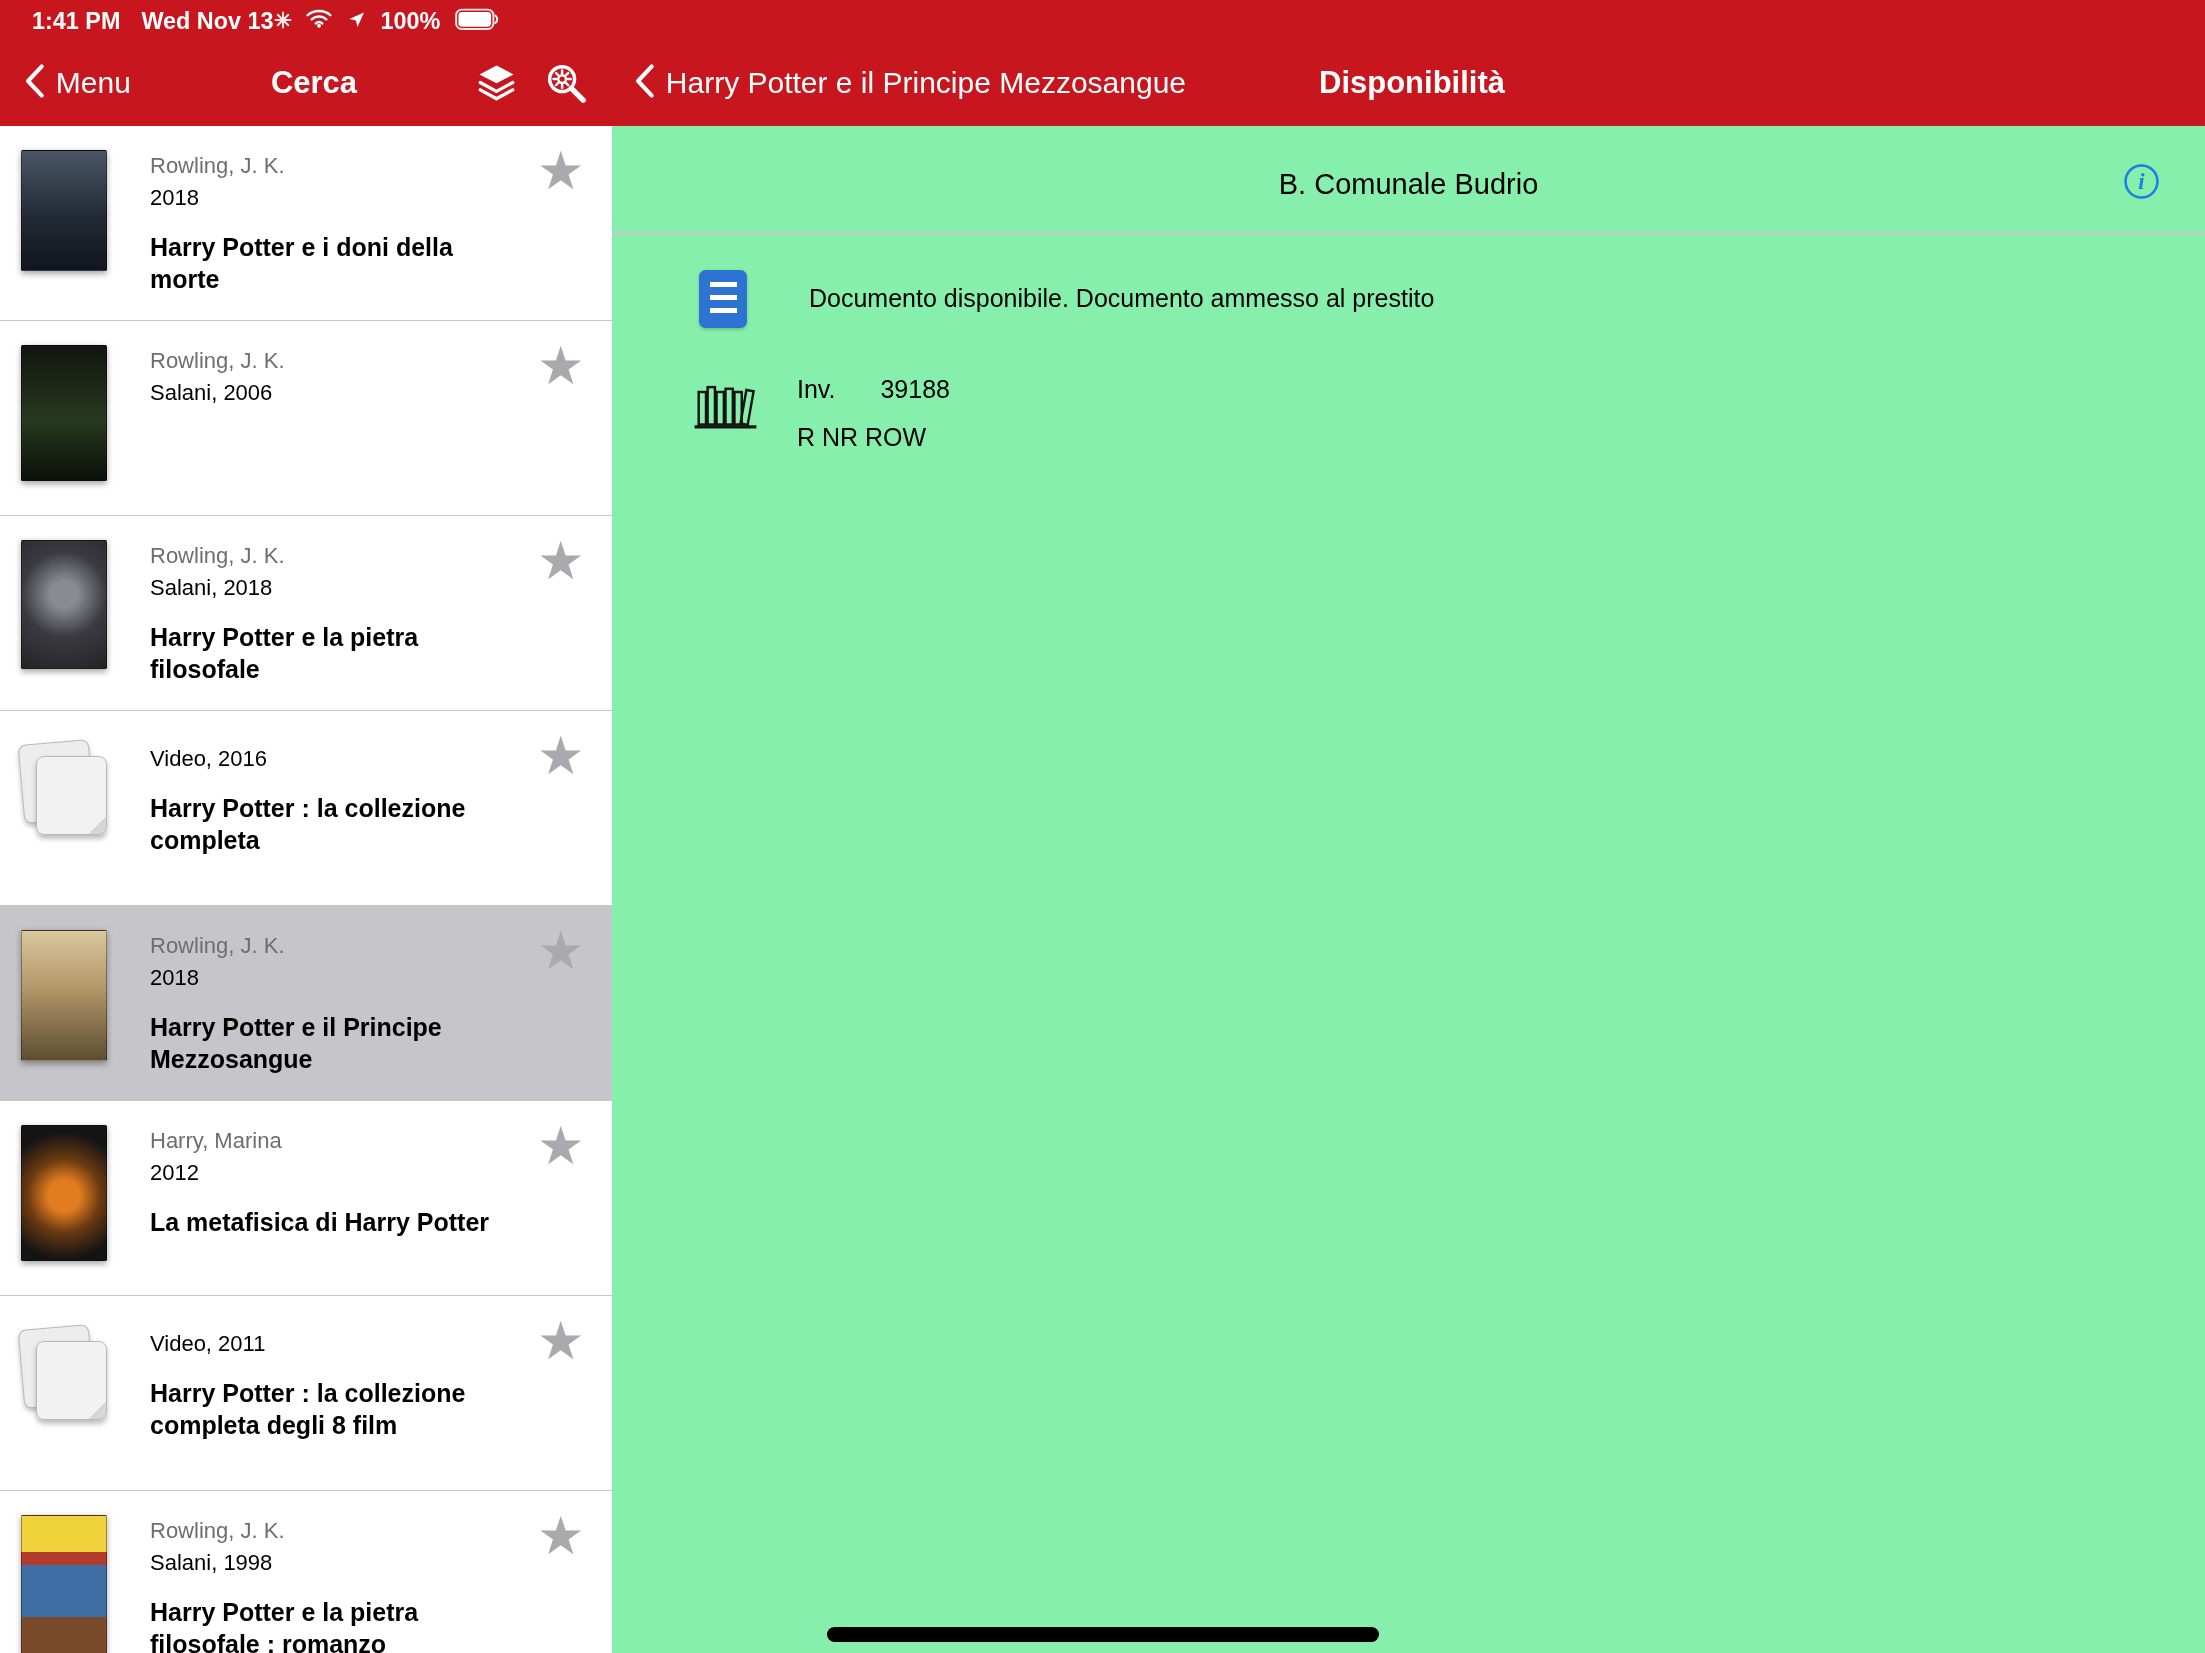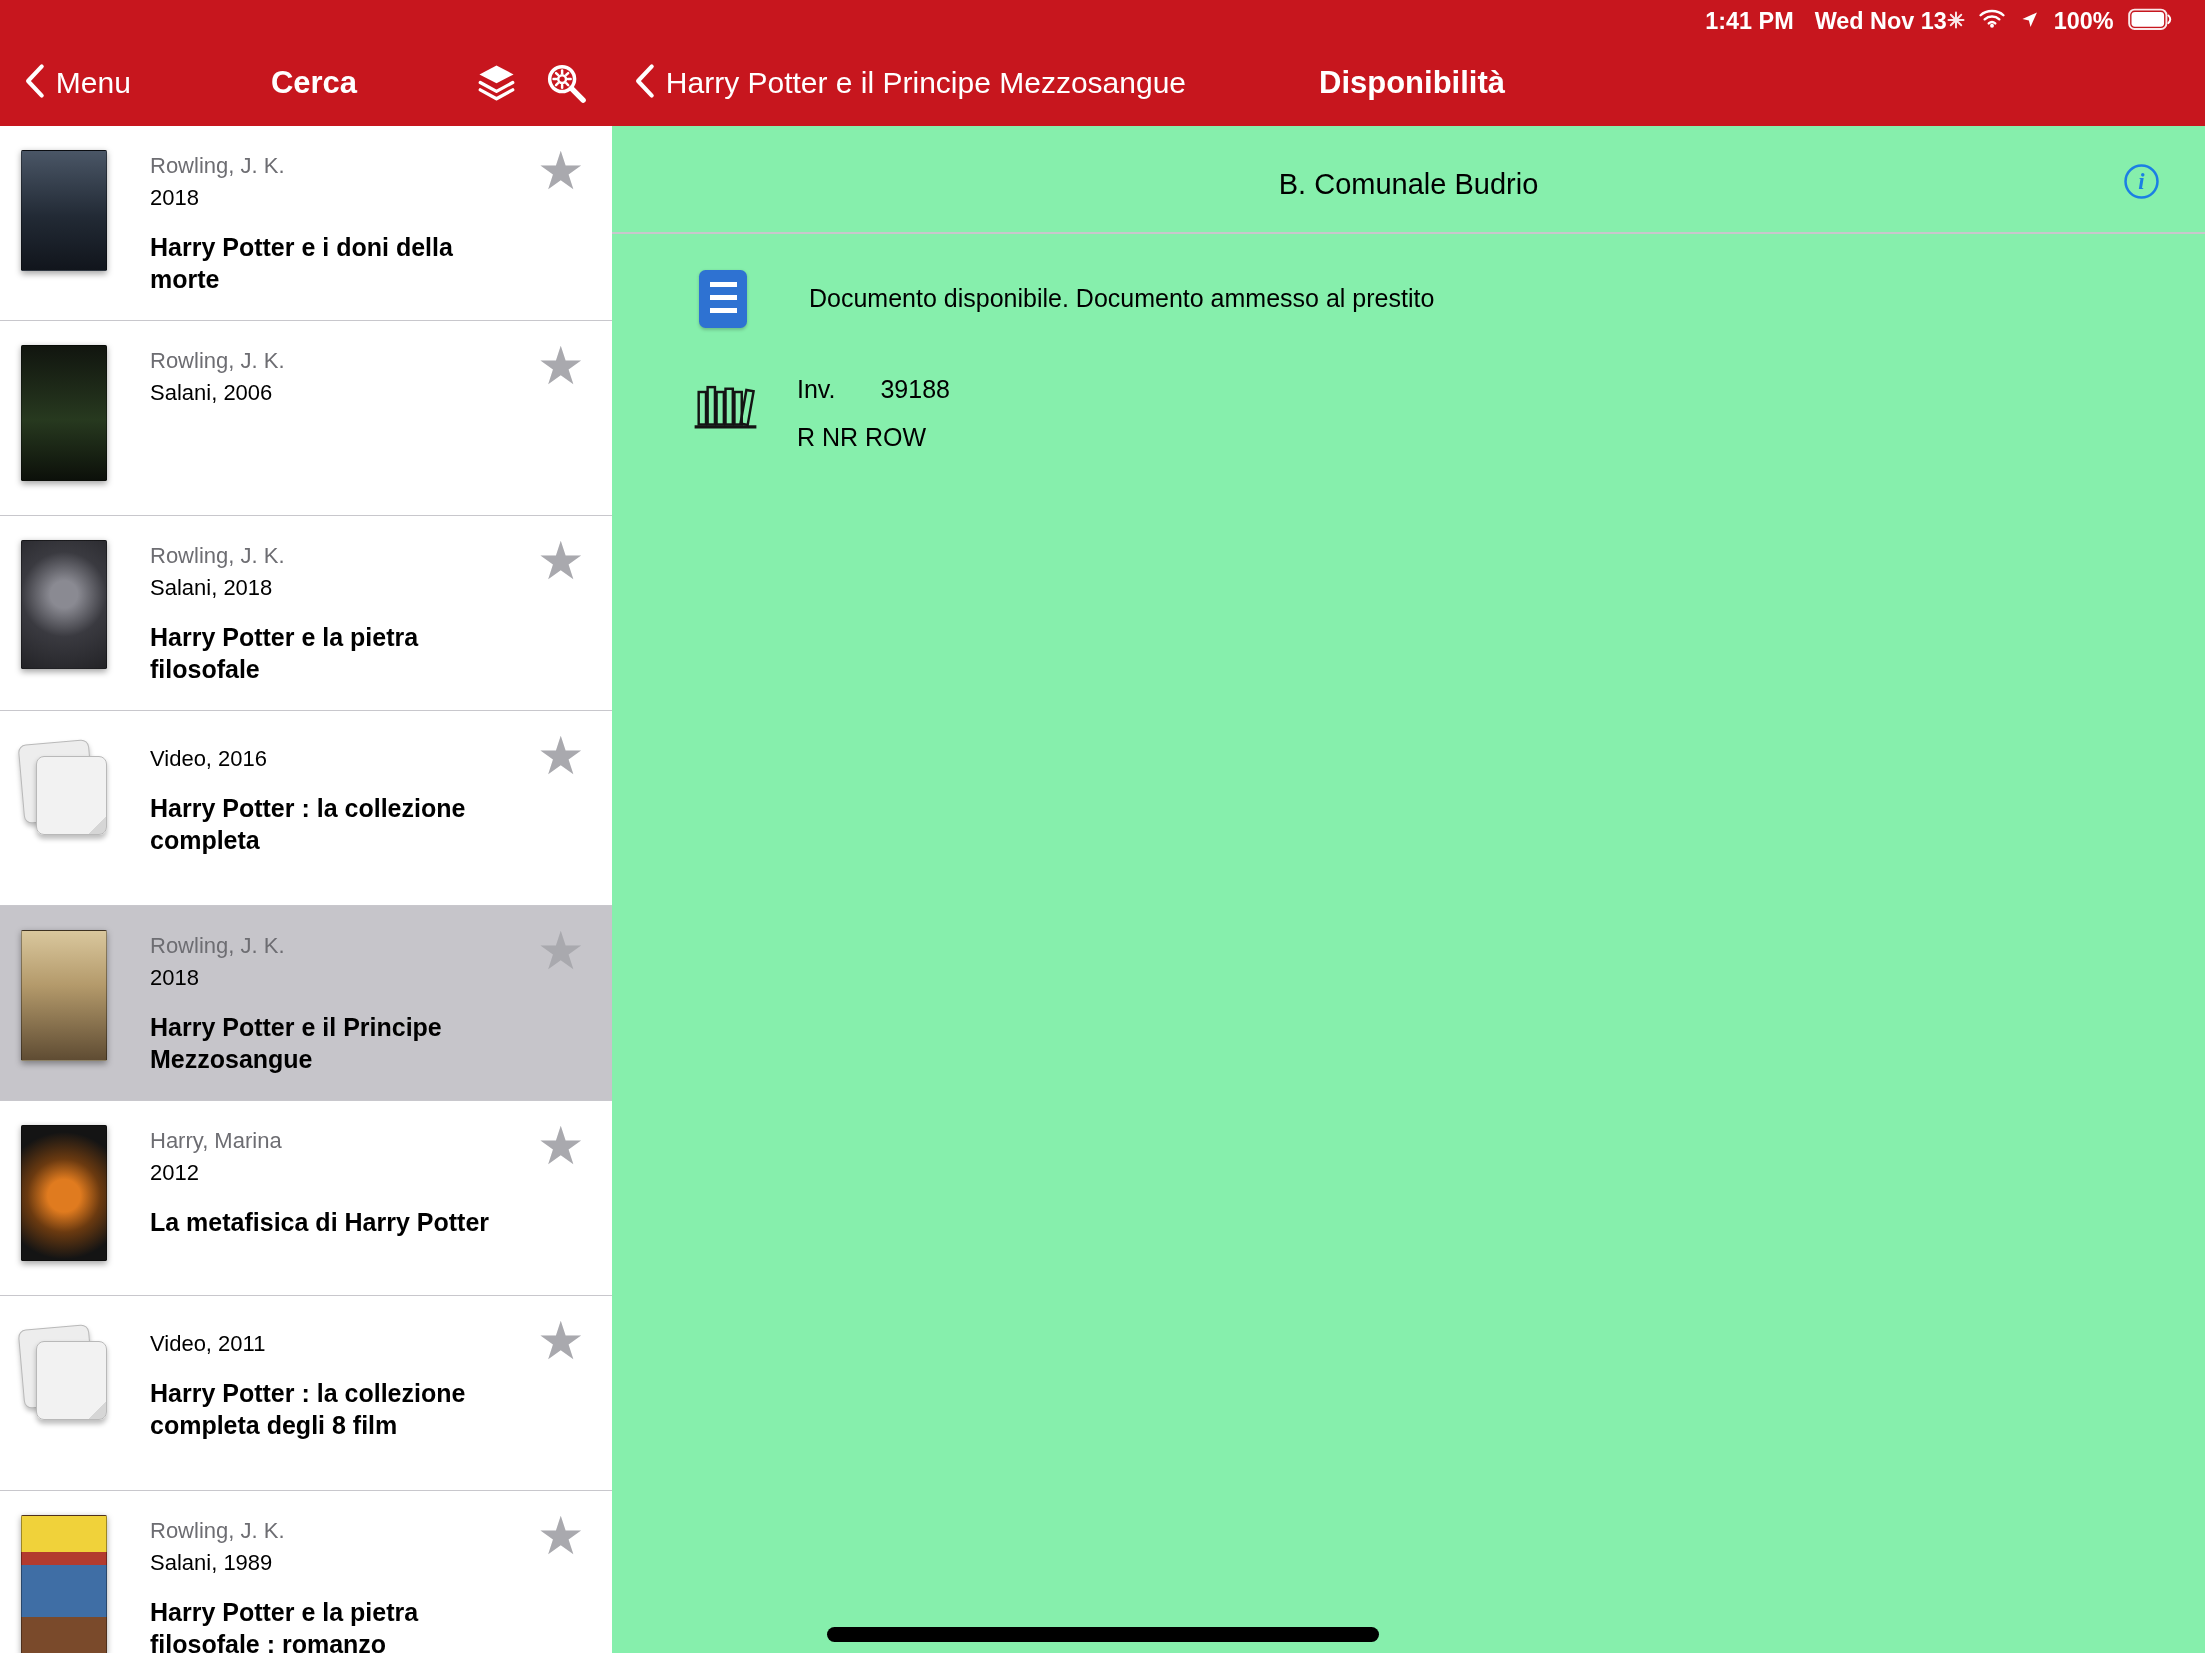--- a/index.html
+++ b/index.html
@@ -9,7 +9,7 @@
   
   .header { position:absolute; top:0; left:0; width:2205px; height:126px; background:#c7161e; color:#fff; z-index:5; }
   .status-bar { position:absolute; top:0; left:0; right:0; height:39px; display:flex; align-items:center;
-    justify-content:flex-end; padding:4.8px 32px 0 32px; font-size:23.4px; font-weight:bold; }
+    justify-content:flex-start; padding:4.8px 32px 0 32px; font-size:23.4px; font-weight:bold; }
   .status-left { display:flex; gap:21px; align-items:center; }
   .status-right { display:flex; gap:14.5px; align-items:center; }
   .nav-row { position:absolute; top:39px; left:9px; right:0; height:87px; display:flex; }

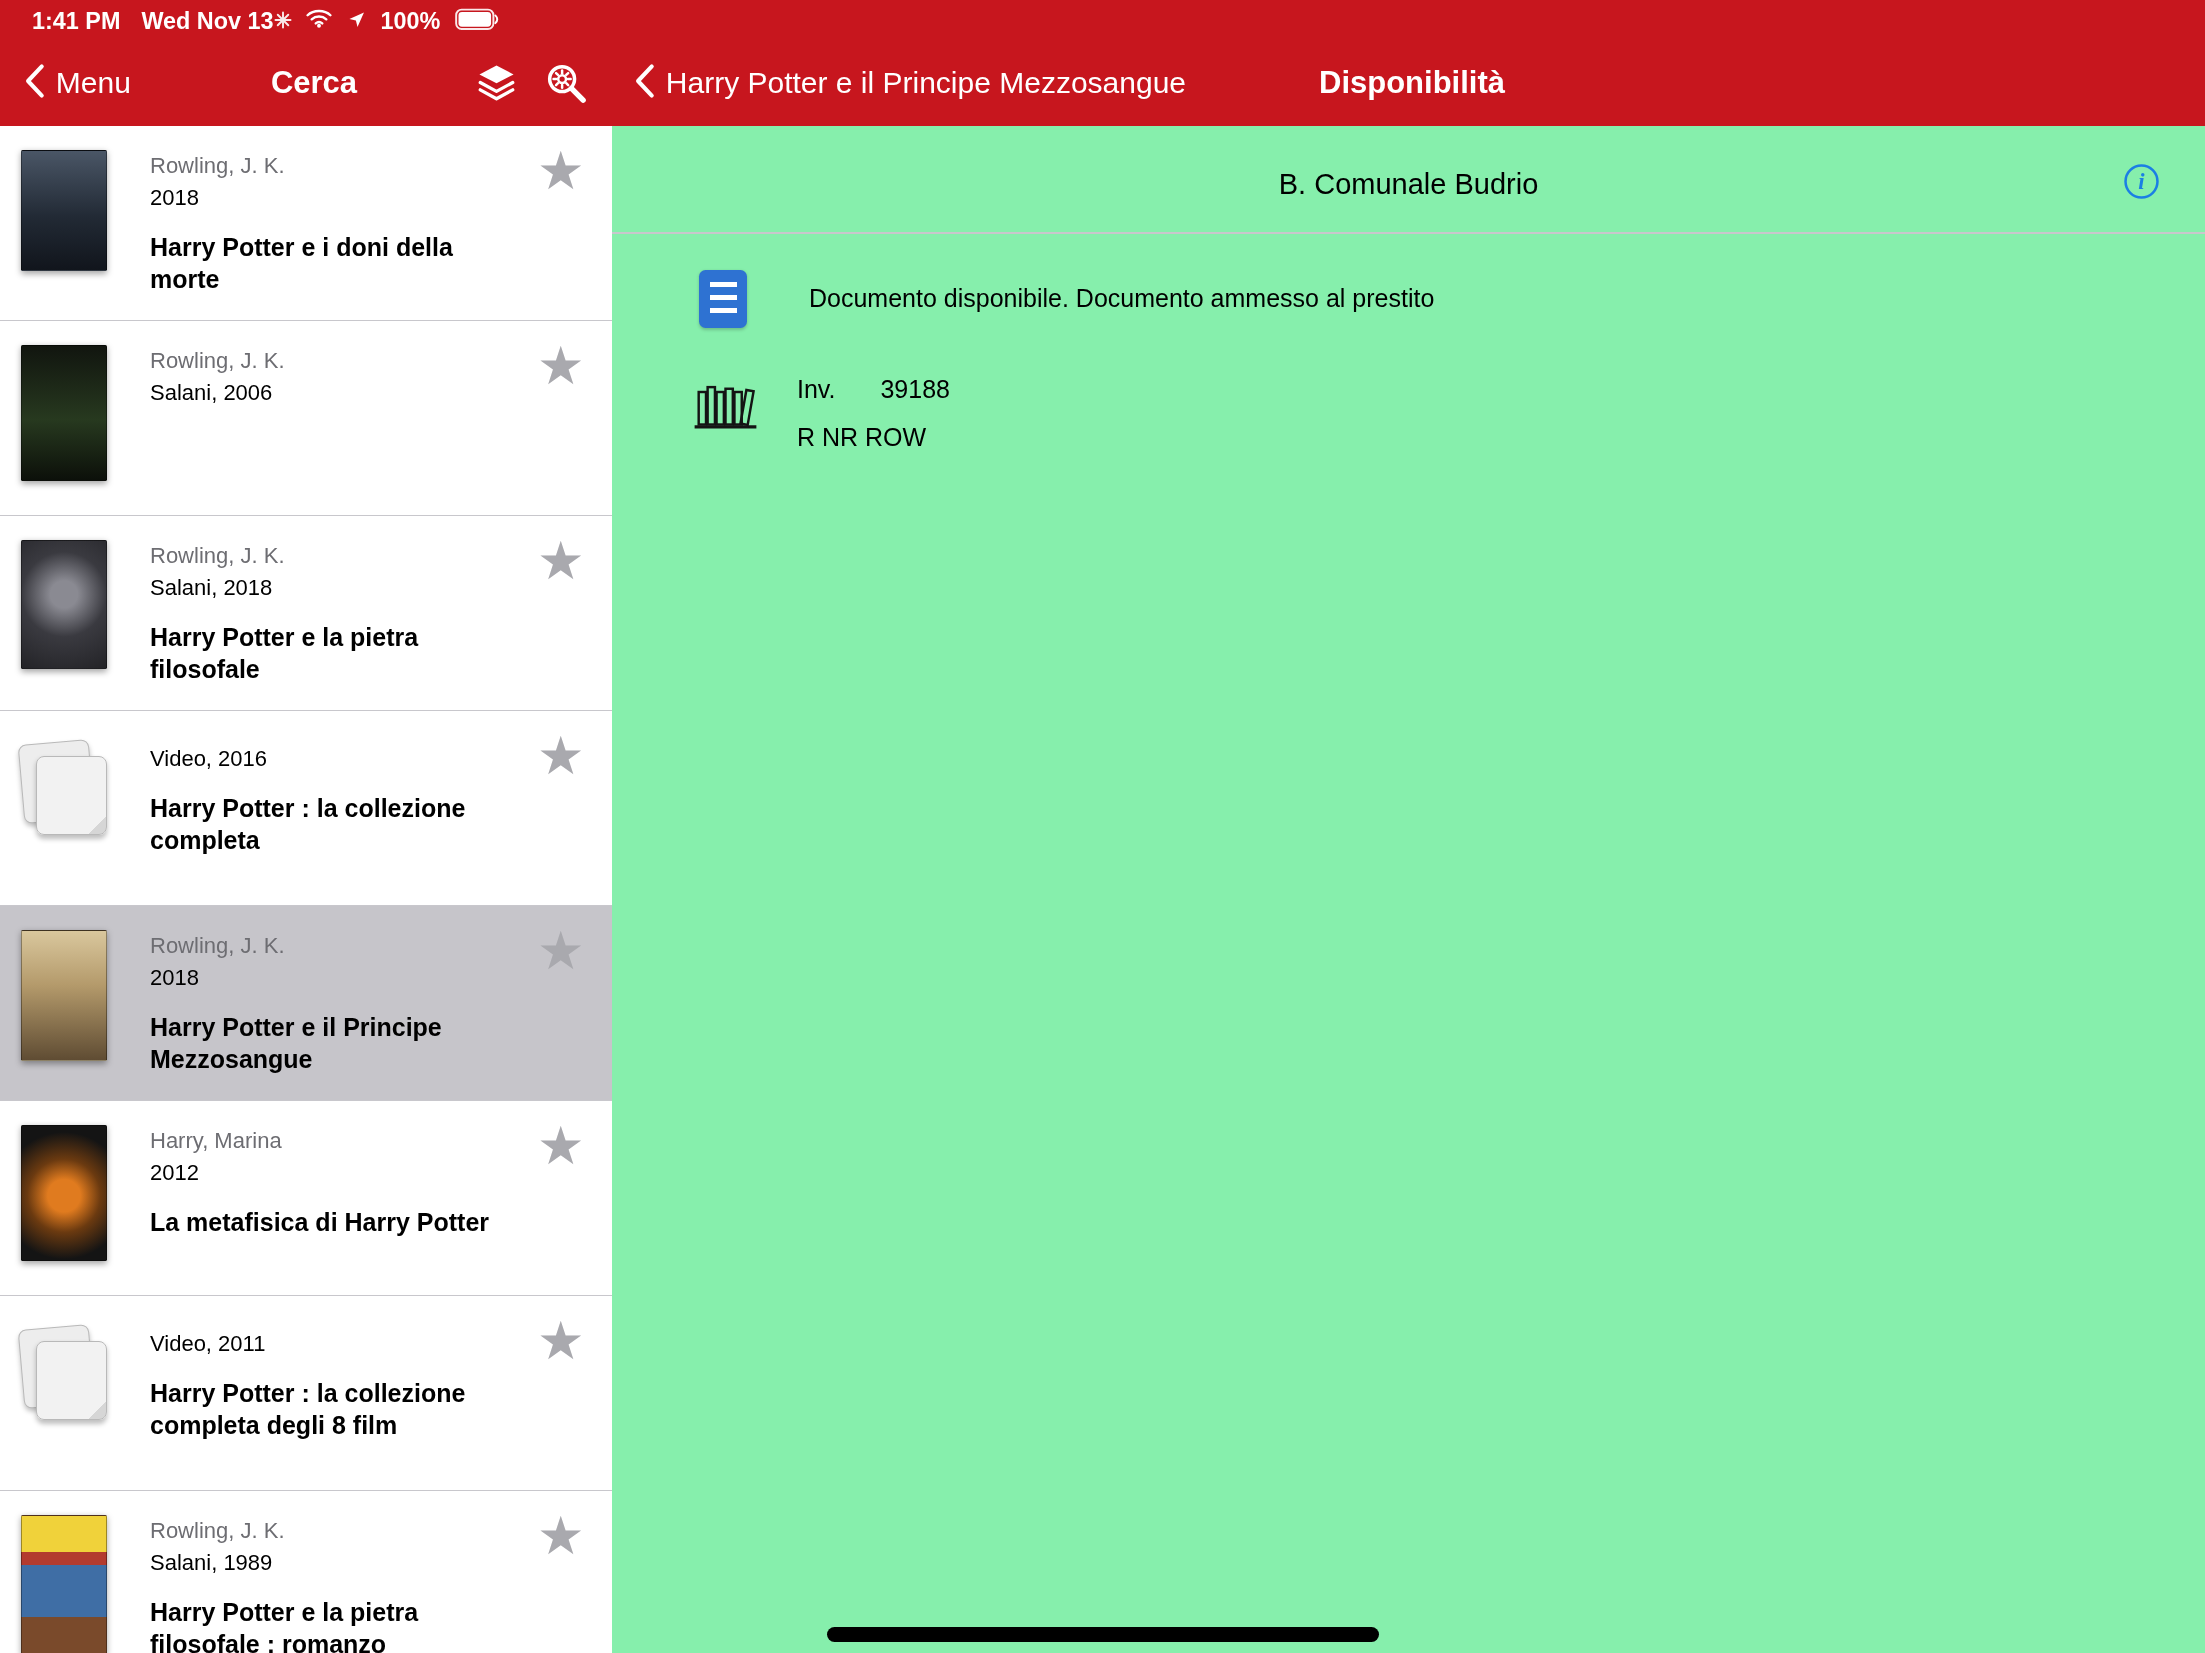--- a/index.html
+++ b/index.html
@@ -261,7 +261,7 @@
       </div>
     <div class="result-text">
       <div class="result-author">Rowling, J. K.</div>
-      <div class="result-meta">Salani, 1989</div>
+      <div class="result-meta">Salani, 1998</div>
       <div class="result-title">Harry Potter e la pietra filosofale : romanzo</div>
     </div>
     <div class="fav-star">★</div>

